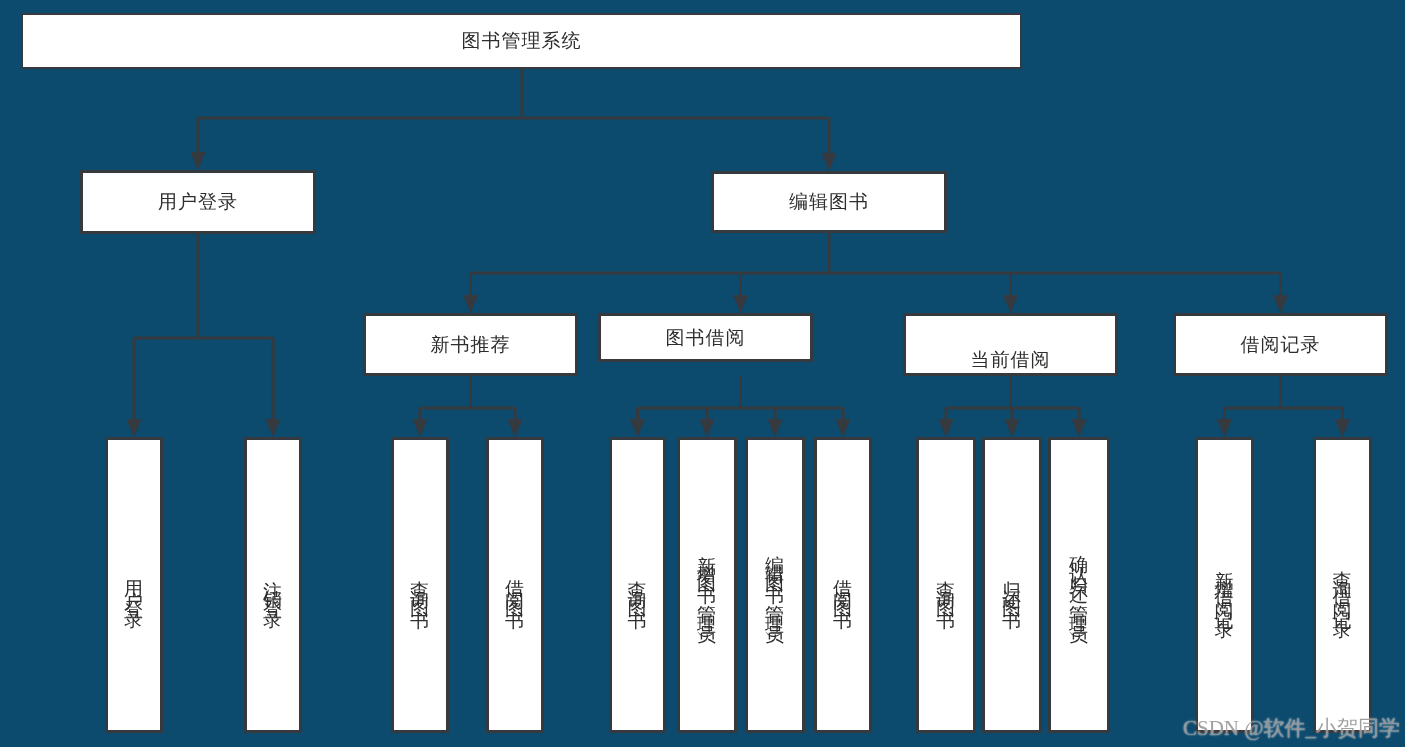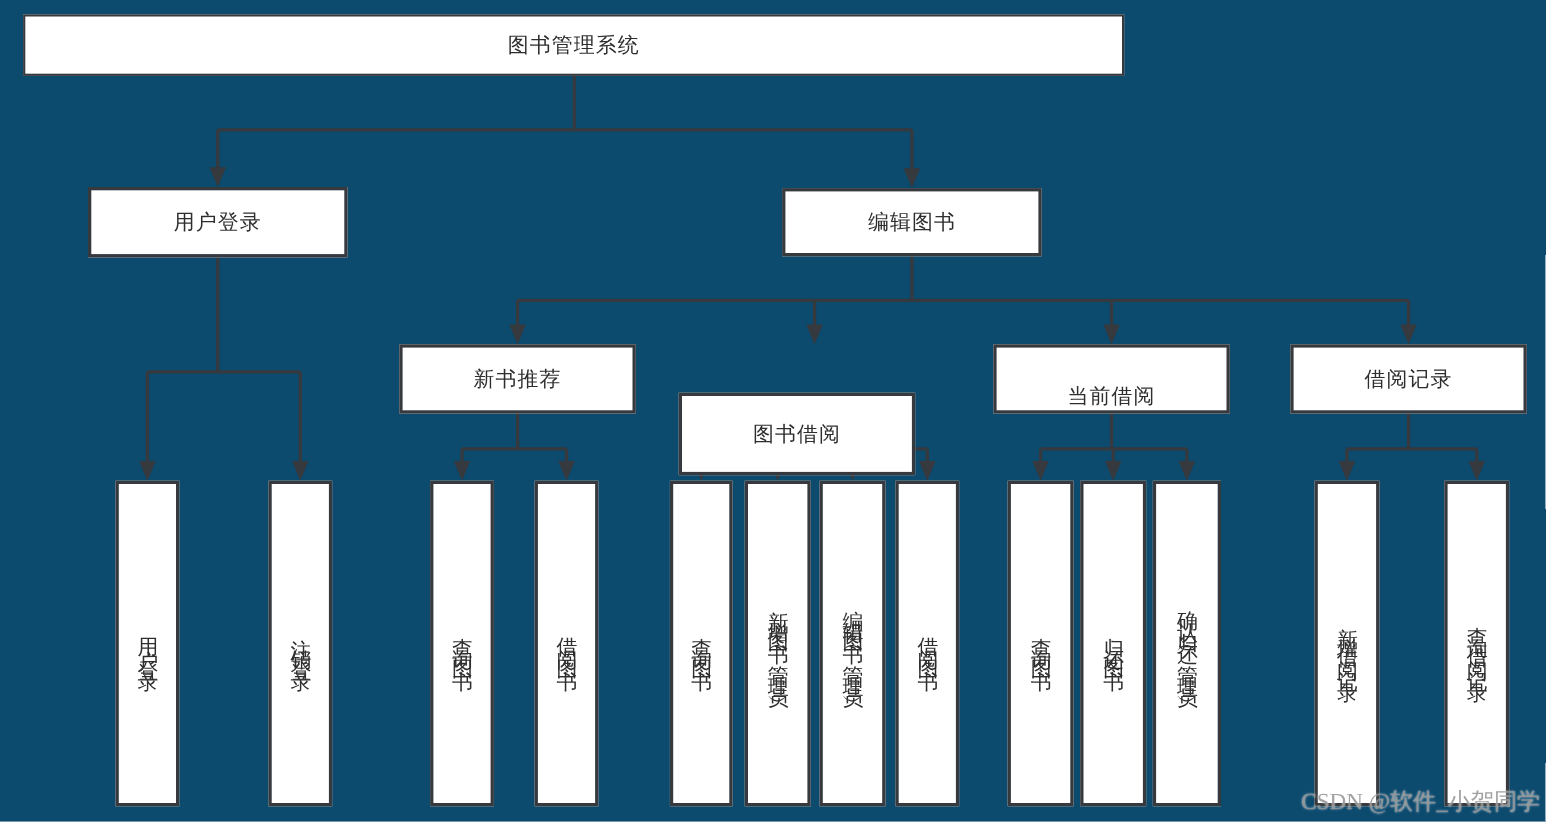--- a/index.html
+++ b/index.html
@@ -117,7 +117,7 @@
   <div class="box hbox" style="left:363px; top:313px; width:215px; height:63px;">
     <span class="lbl">新书推荐</span>
   </div>
-  <div class="box hbox" style="left:617px; top:313px; width:215px; height:75px;margin-top:44px;">
+  <div class="box hbox" style="left:598px; top:313px; width:215px; height:49px;">
     <span class="lbl">图书借阅</span>
   </div>
   <div class="box hbox" style="left:903px; top:313px; width:215px; height:63px;align-items:flex-end;">

